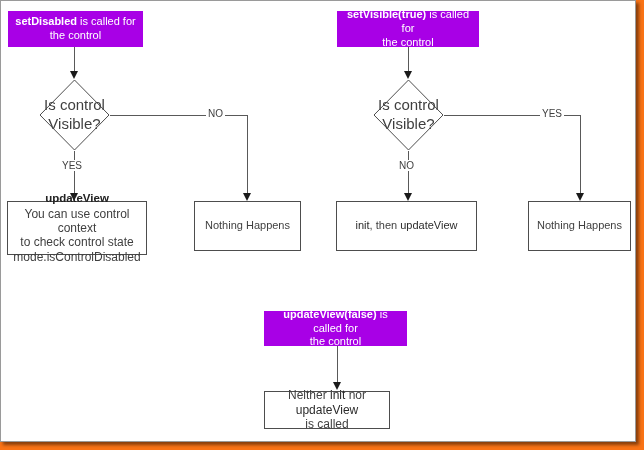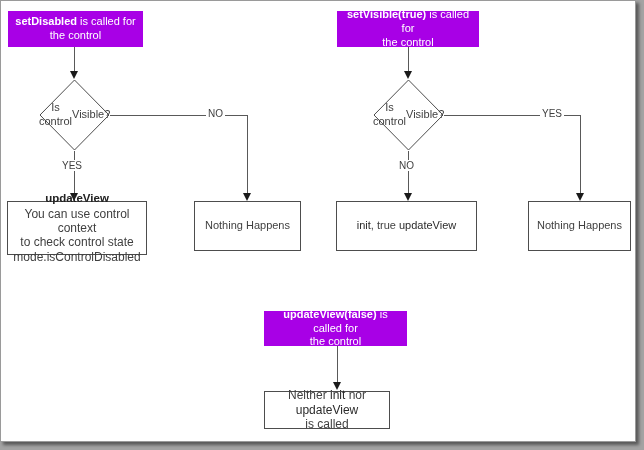--- a/index.html
+++ b/index.html
@@ -11,7 +11,7 @@
     position: relative;
     width: 644px;
     height: 450px;
-    background: #a3a3a3;
+    background: #f97316;
     font-family: "Liberation Sans", sans-serif;
     overflow: hidden;
   }

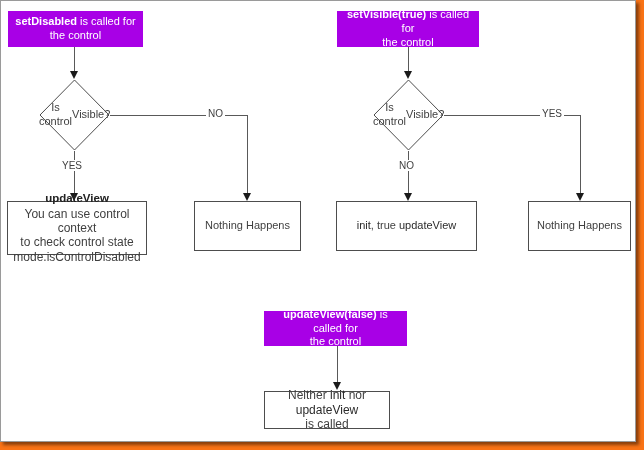--- a/index.html
+++ b/index.html
@@ -84,9 +84,10 @@
     left: 0; top: 0;
     width: 100%; height: 100%;
     display: flex;
-    flex-direction: row;
+    flex-direction: column;
     align-items: center;
-    font-size: 11px;
+    justify-content: center;
+    font-size: 15px;
     color: #3f3f3f;
     line-height: 1.25;
     text-align: center;

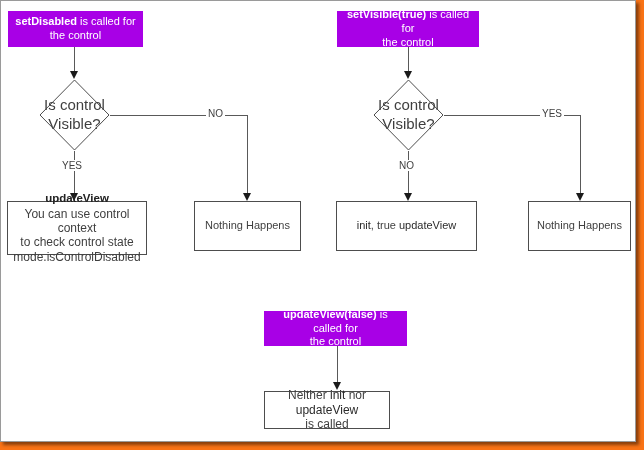--- a/index.html
+++ b/index.html
@@ -197,7 +197,7 @@
 
       <div class="node proc" style="left:335px; top:200px; width:141px; height:50px;">
         <span>
-          <b>init</b><span>, true </span><b>updateView</b>
+          <b>init</b><span>, then </span><b>updateView</b>
         </span>
       </div>
 

